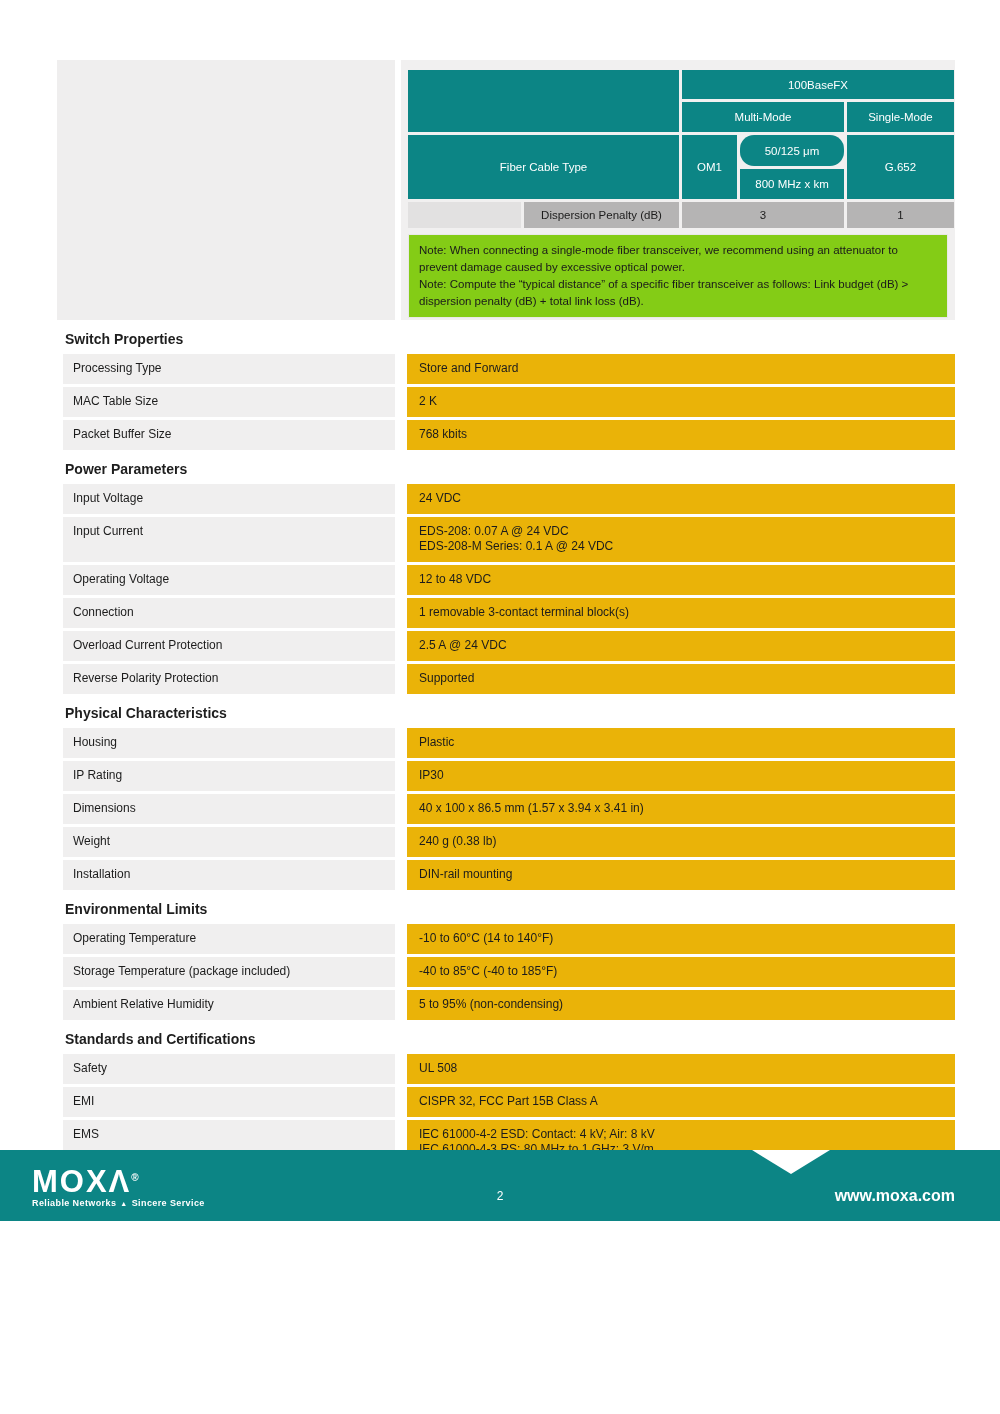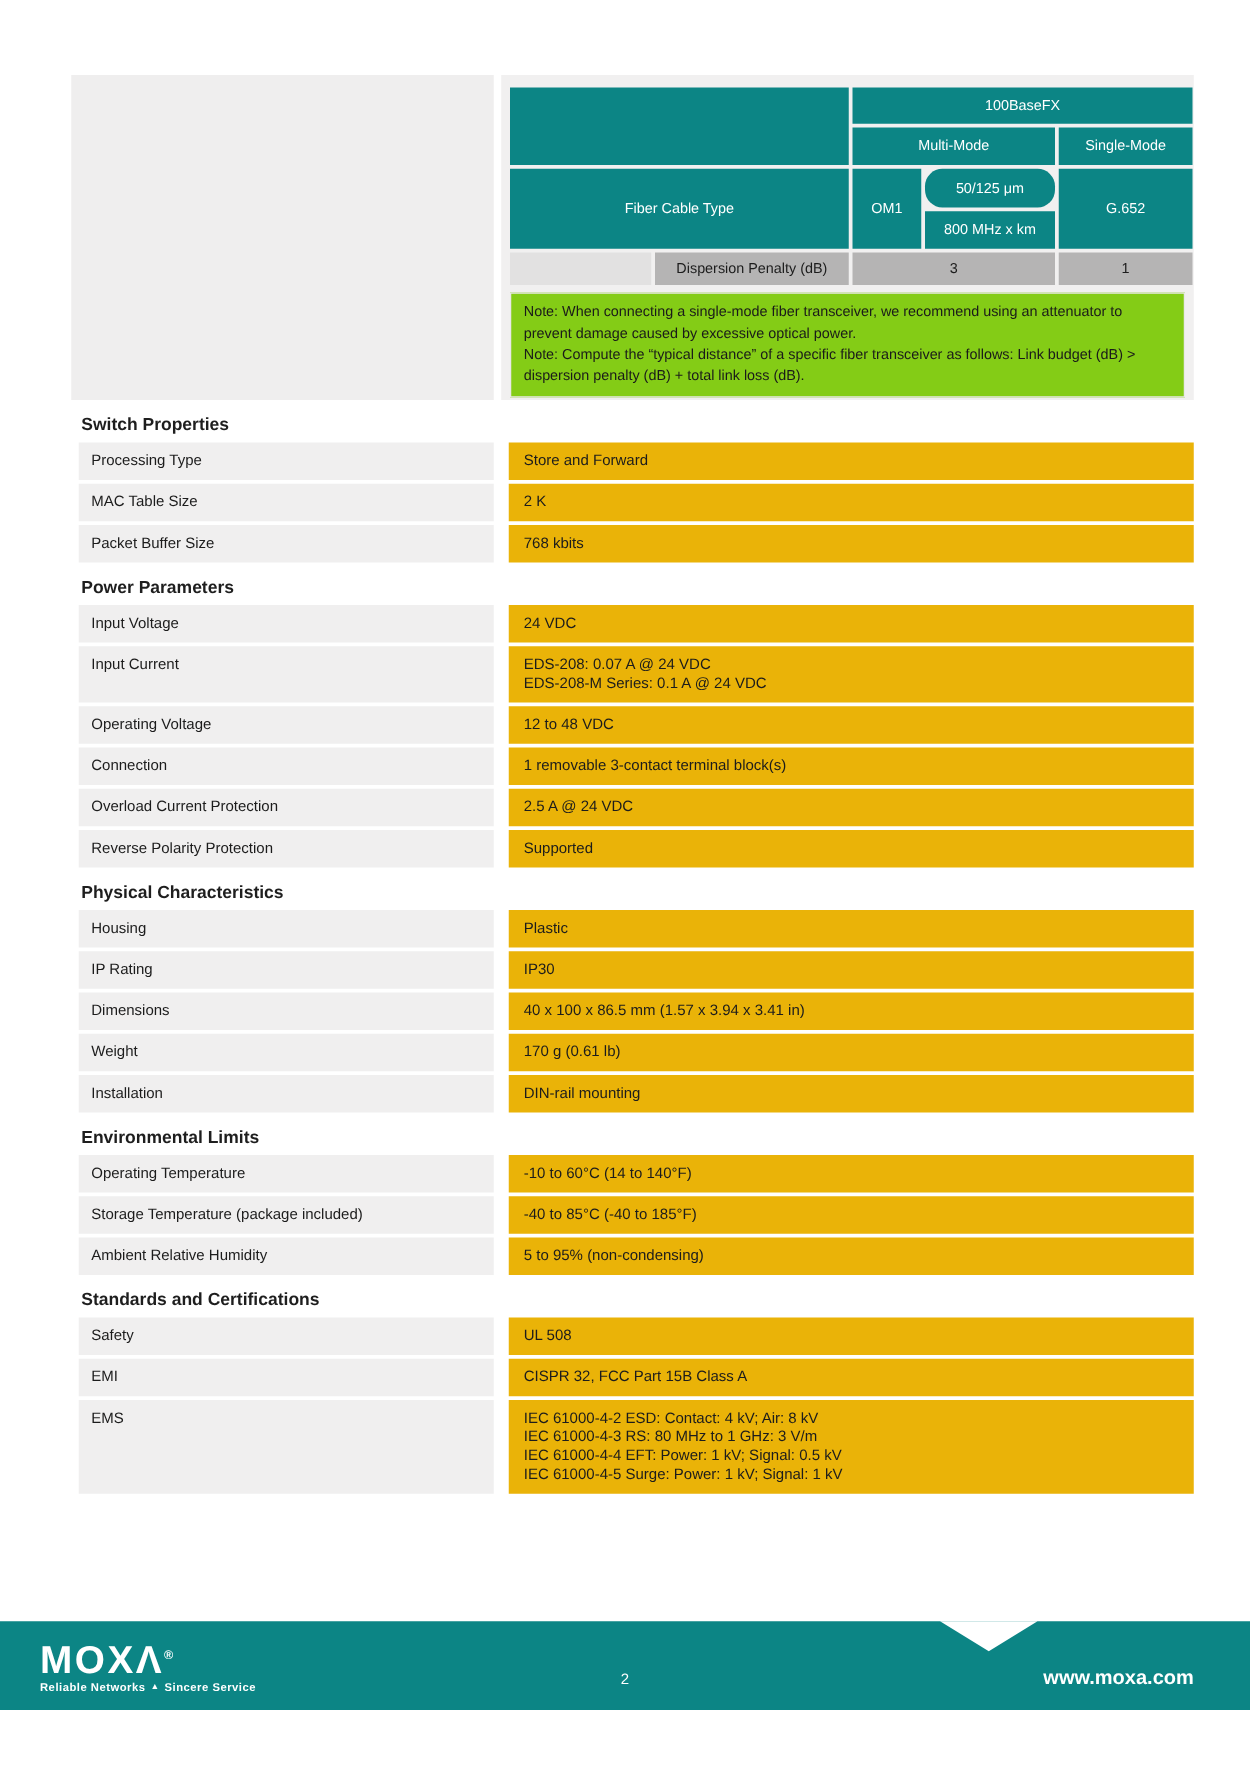--- a/index.html
+++ b/index.html
@@ -7,7 +7,7 @@
   .page {
     position: relative;
     width: 1000px;
-    height: 1368px;
+    height: 1221px;
     background: #ffffff;
     font-family: "Liberation Sans", sans-serif;
     color: #1c1c1c;

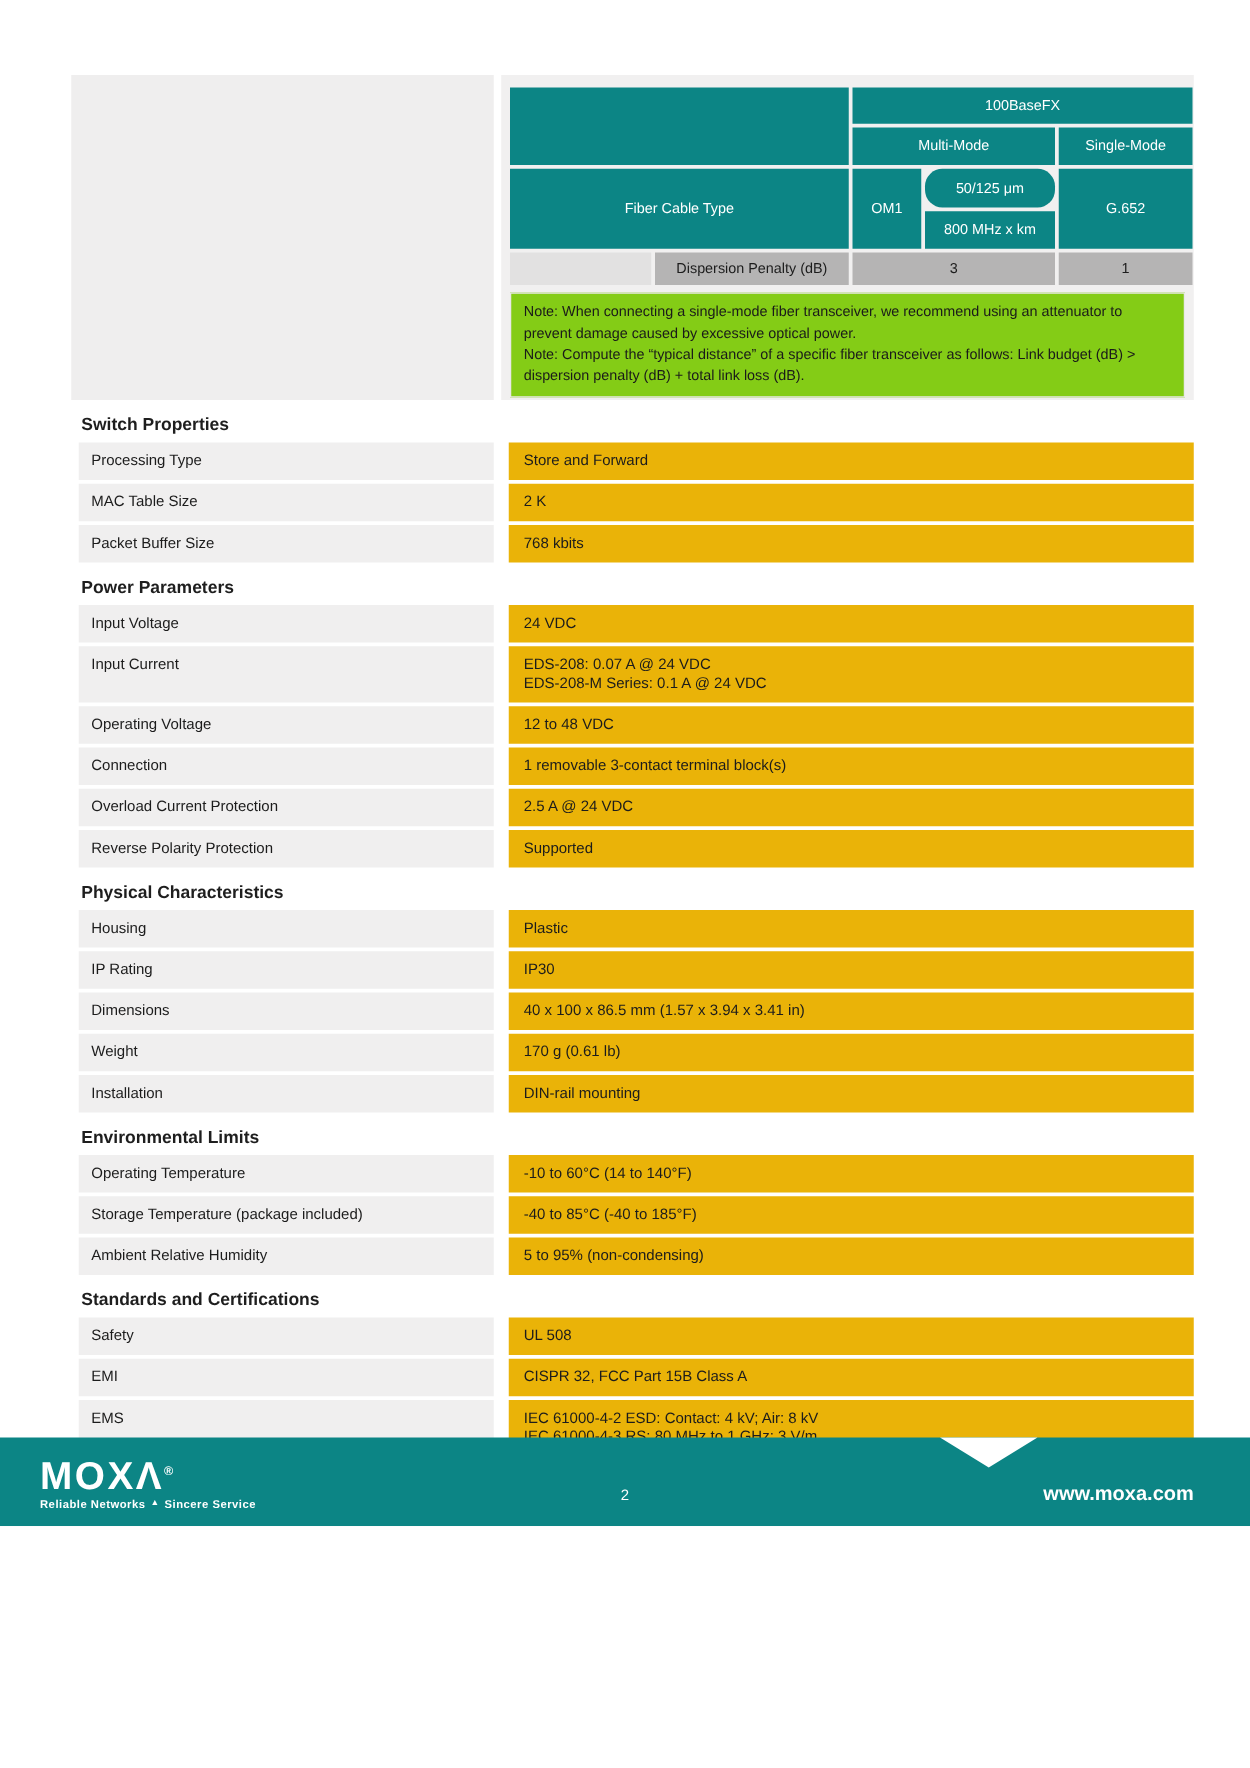--- a/index.html
+++ b/index.html
@@ -246,7 +246,7 @@
     </div>
     <div class="spec-row">
       <div class="spec-label">Weight</div>
-      <div class="spec-value">170 g (0.61 lb)</div>
+      <div class="spec-value">240 g (0.38 lb)</div>
     </div>
     <div class="spec-row">
       <div class="spec-label">Installation</div>

